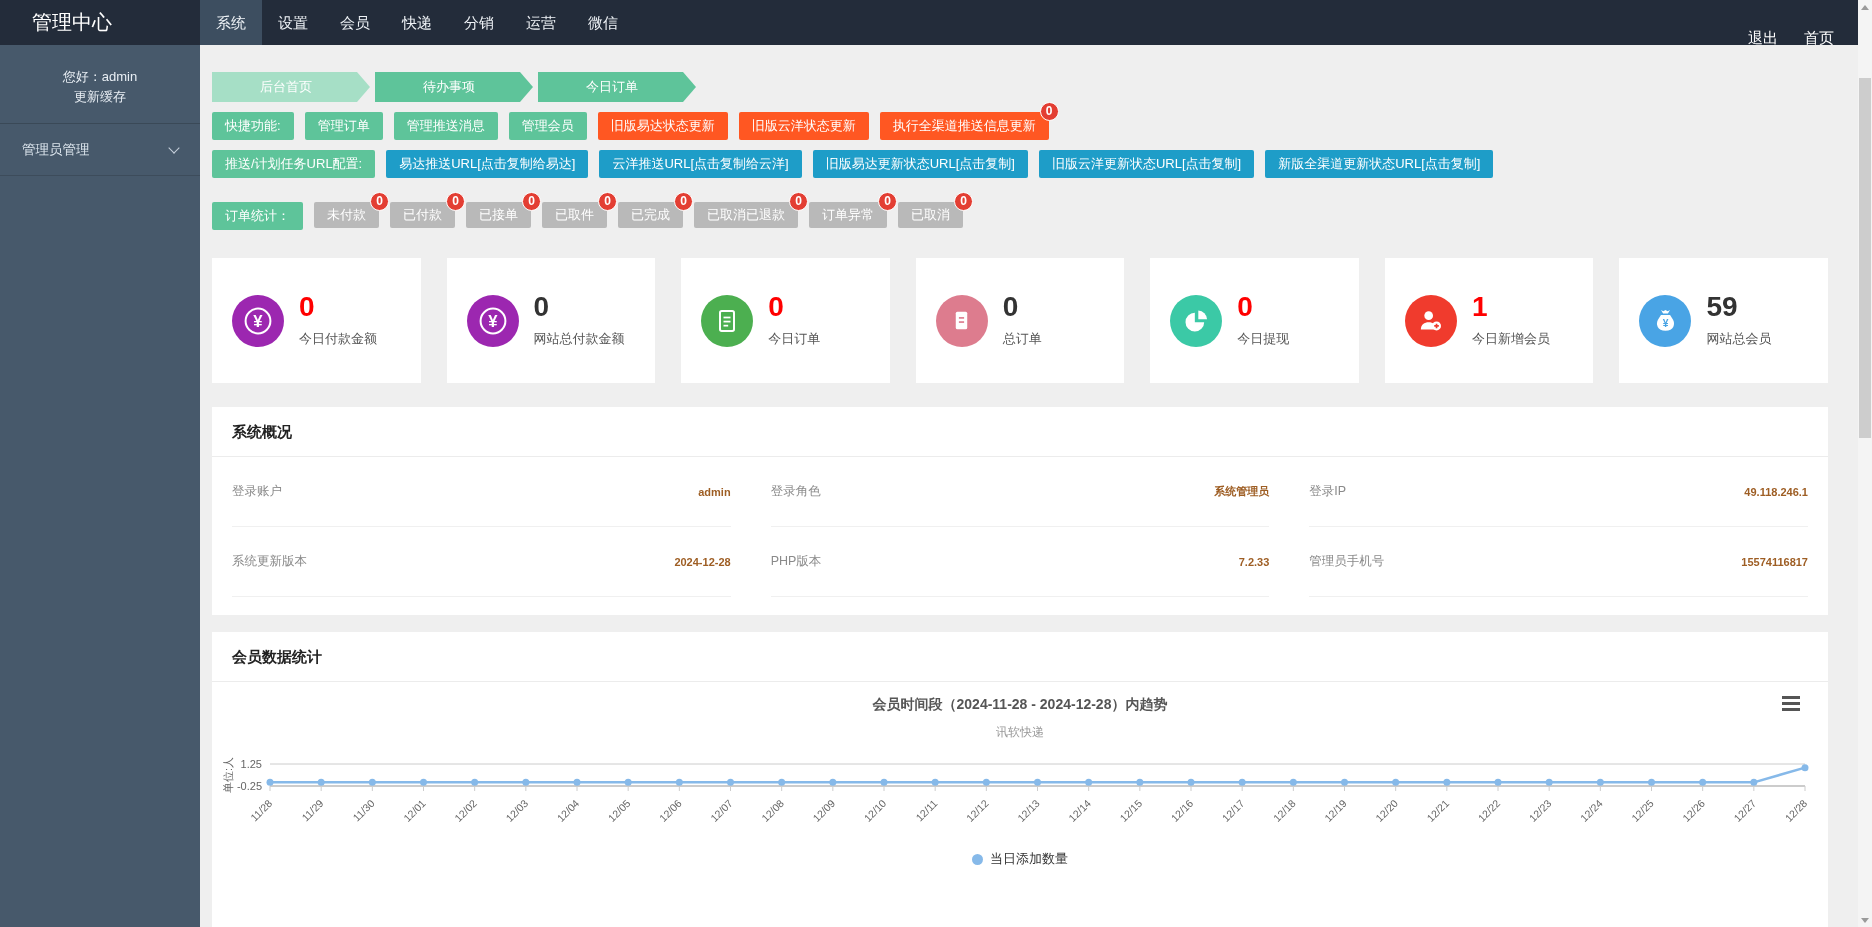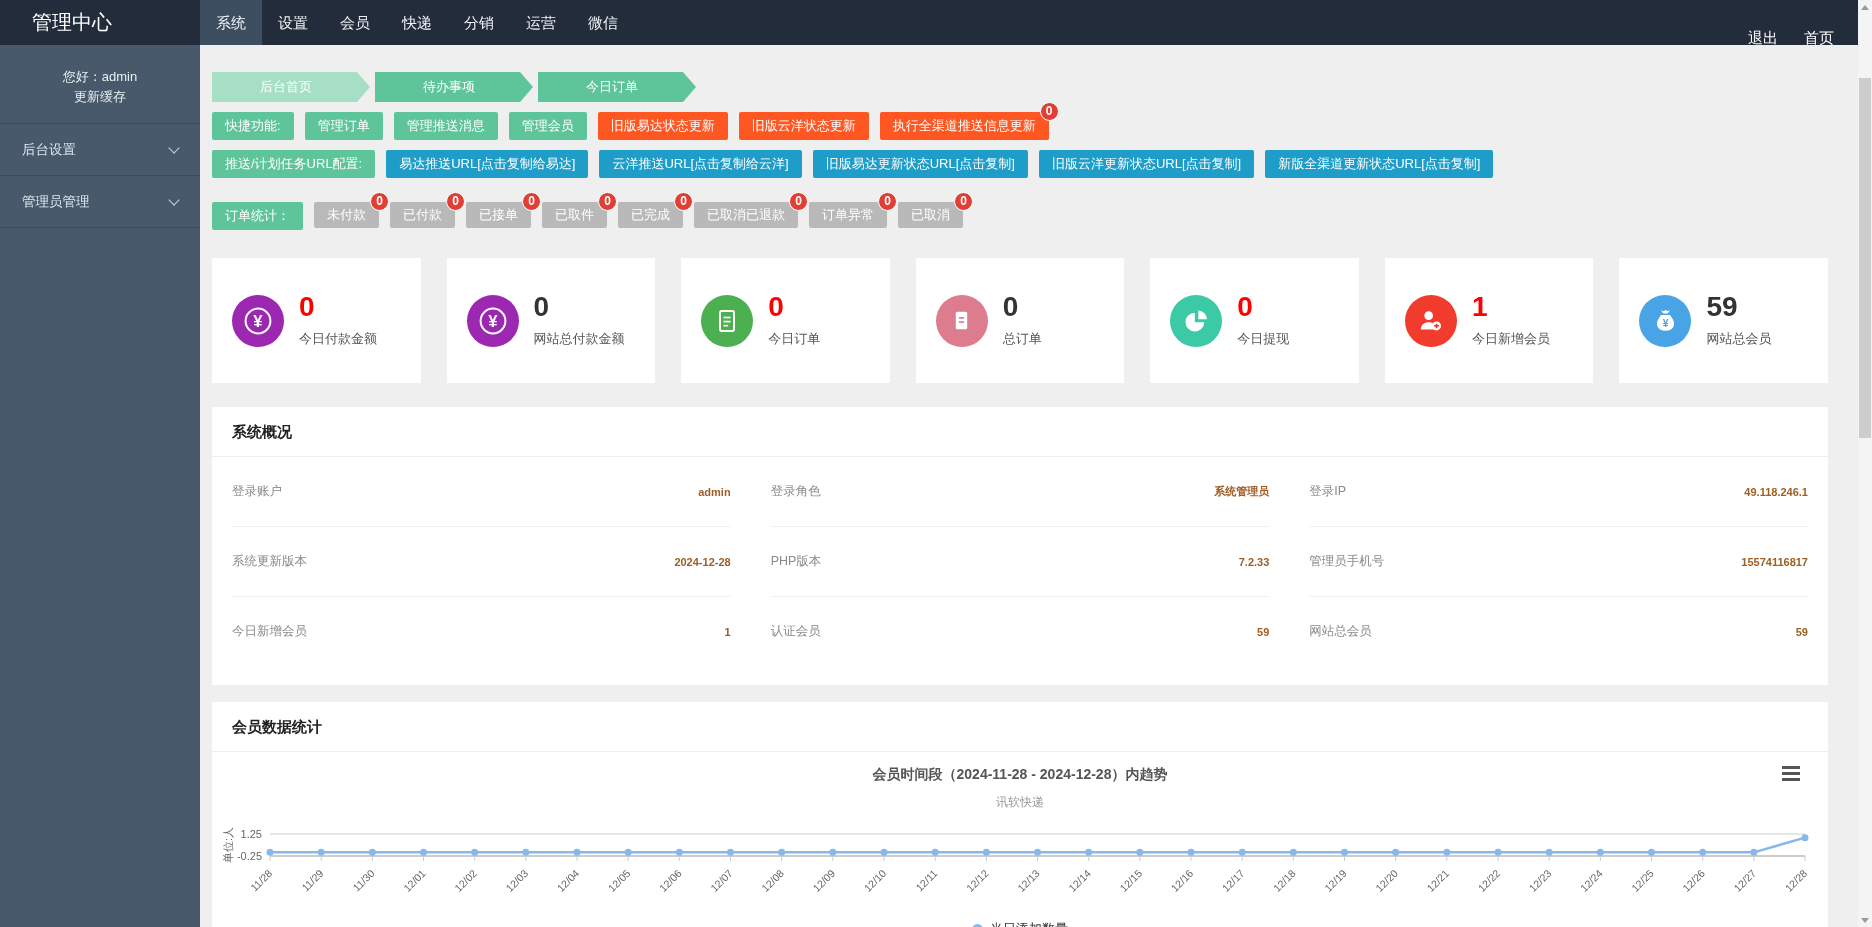--- a/index.html
+++ b/index.html
@@ -102,10 +102,6 @@
     <div class="cache-link">更新缓存</div>
   </div>
   <div id="sidebar-menus">
-      <div class="menu-item">
-        <span>后台设置</span>
-        <span class="chev"></span>
-      </div>
       <div class="menu-item">
         <span>管理员管理</span>
         <span class="chev"></span>

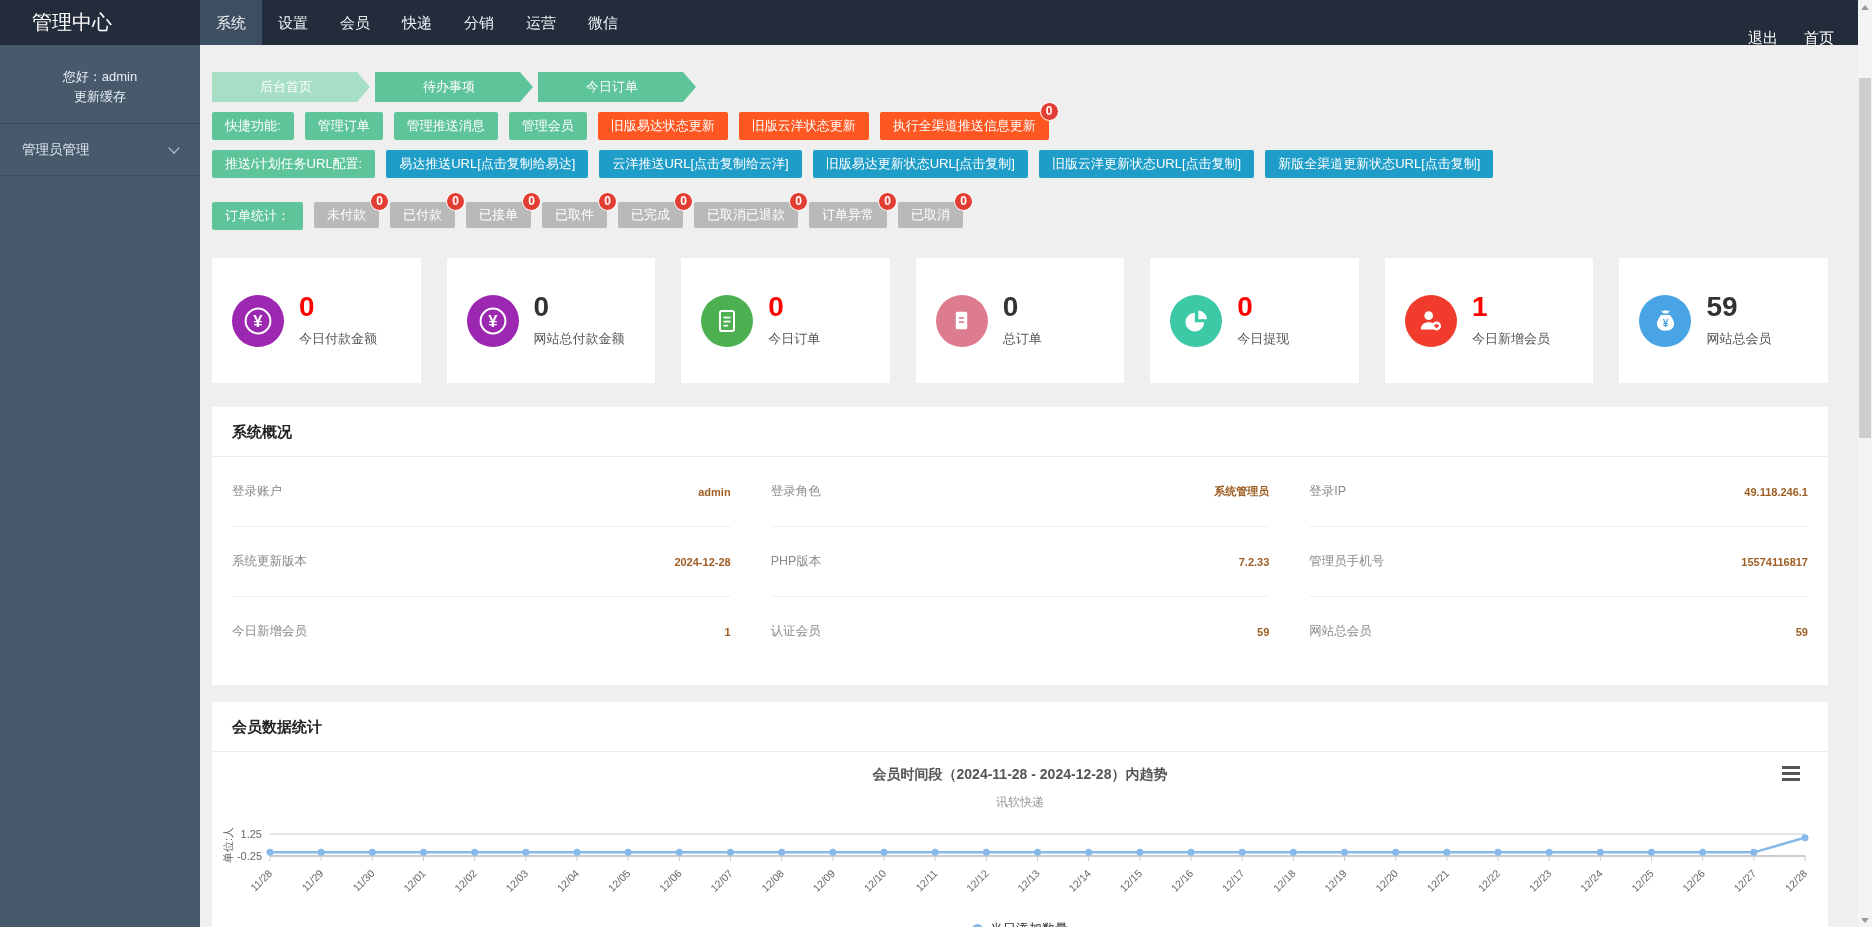--- a/index.html
+++ b/index.html
@@ -46,7 +46,7 @@
   .num.red { color:#FF0000; }
   .card .label { font-size:13px; color:#555; margin-top:9px; }
 
-  .panels { display:flex; gap:26px; margin-top:24px; height:278px; }
+  .panels { display:flex; gap:26px; margin-top:24px; height:208px; }
   .panel { background:#fff; flex:1; overflow:hidden; }
   .panel-header { padding:16px 20px 14px; font-size:15px; font-weight:bold; color:#222; border-bottom:1px solid #ececec; display:flex; align-items:baseline; }
   .push-time { margin-left:7px; font-size:15px; font-weight:bold; color:#222; }

